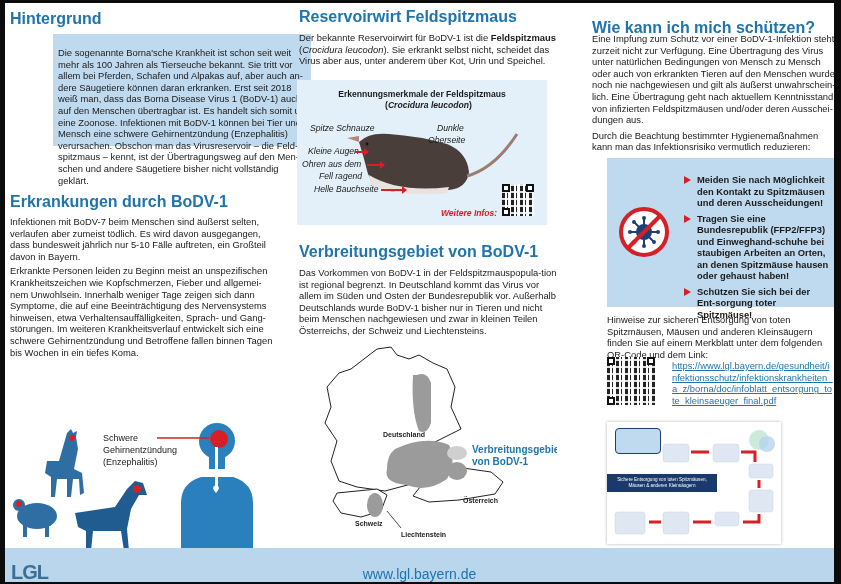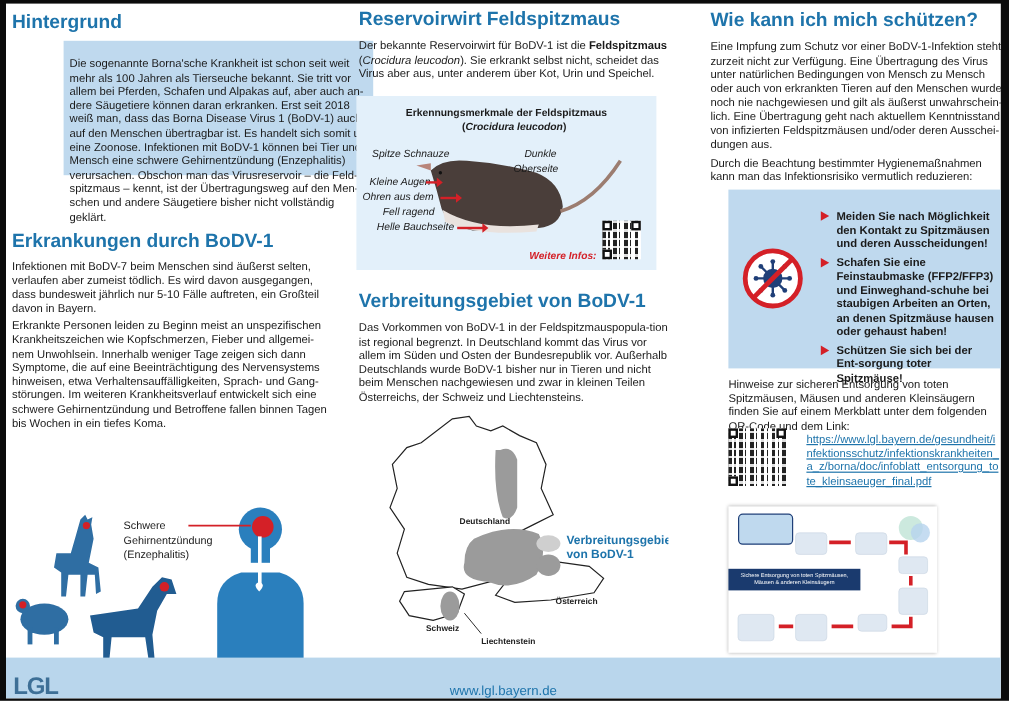--- a/index.html
+++ b/index.html
@@ -142,7 +142,7 @@
   </div>
 
   <div class="col col3">
-    <h2 style="position:absolute;left:12px;top:5px;">Wie kann ich mich schützen?</h2>
+    <h2 style="position:absolute;left:12px;top:15px;">Wie kann ich mich schützen?</h2>
     <div style="position:absolute;left:12px;top:30px;width:244px;">
       <p style="margin-bottom:4px;">Eine Impfung zum Schutz vor einer BoDV-1-Infektion steht zurzeit nicht zur Verfügung. Eine Übertragung des Virus unter natürlichen Bedingungen von Mensch zu Mensch oder auch von erkrankten Tieren auf den Menschen wurde noch nie nachgewiesen und gilt als äußerst unwahrschein-lich. Eine Übertragung geht nach aktuellem Kenntnisstand von infizierten Feldspitzmäusen und/oder deren Ausschei-dungen aus.</p>
       <p>Durch die Beachtung bestimmter Hygienemaßnahmen kann man das Infektionsrisiko vermutlich reduzieren:</p>

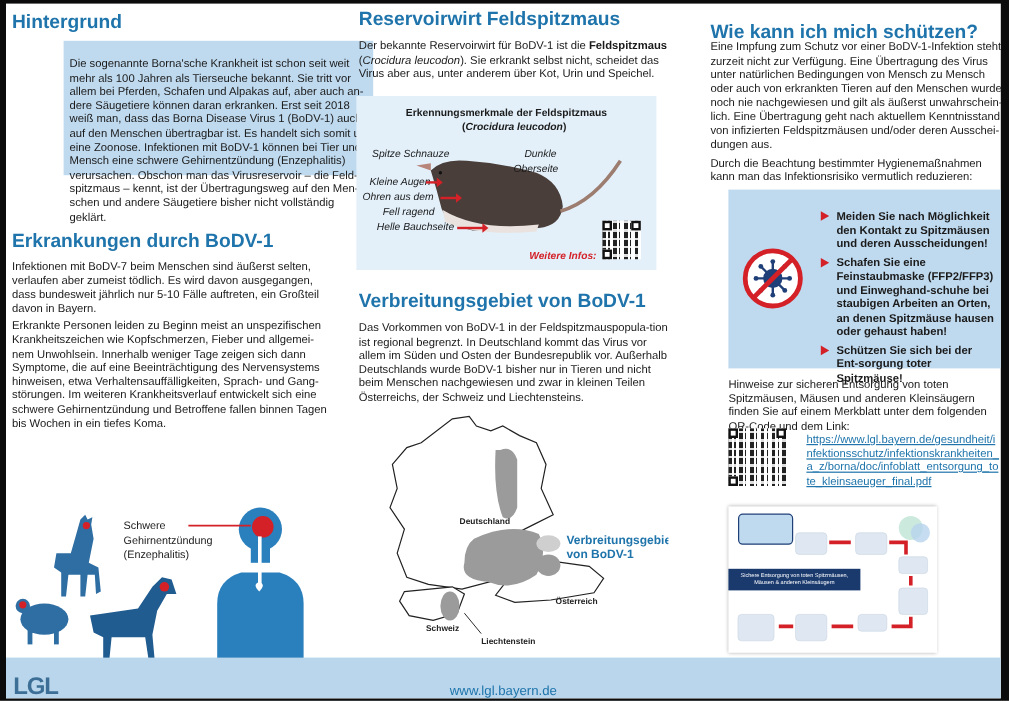--- a/index.html
+++ b/index.html
@@ -177,7 +177,7 @@
           </div>
         <div class="bullet">
             <span class="tri"></span>
-            <span>Schafen Sie eine Feinstaubmaske (FFP2/FFP3) und Einweghand-schuhe bei staubigen Arbeiten an Orten, an denen Spitzmäuse hausen oder gehaust haben!</span>
+            <span>Tragen Sie eine Bundesrepublik (FFP2/FFP3) und Einweghand-schuhe bei staubigen Arbeiten an Orten, an denen Spitzmäuse hausen oder gehaust haben!</span>
           </div>
         <div class="bullet">
             <span class="tri"></span>

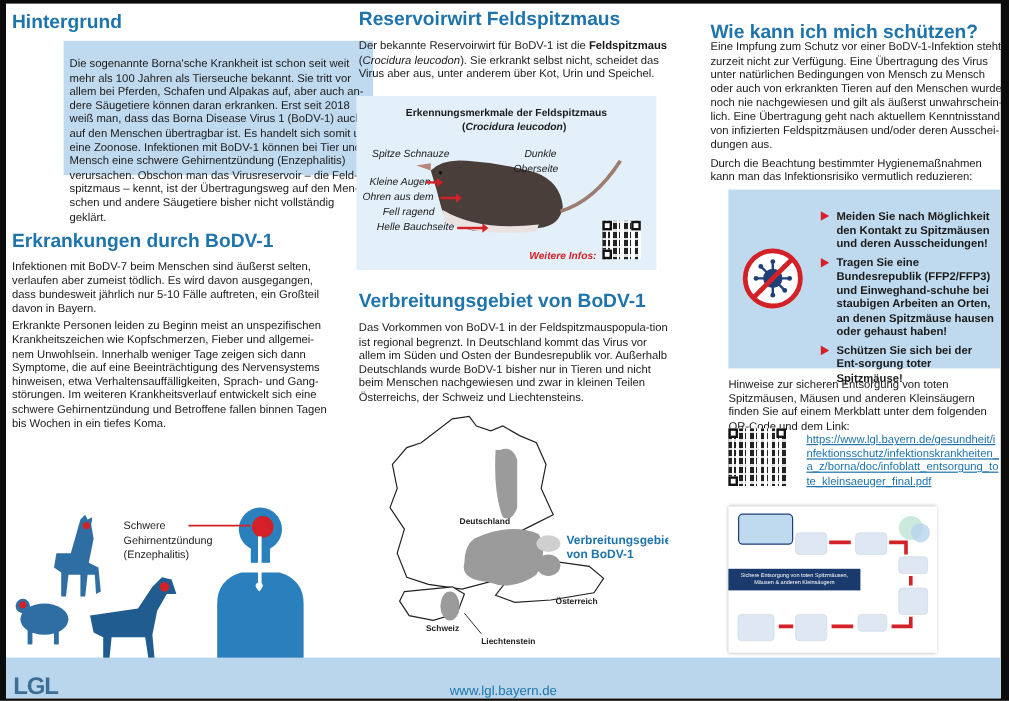--- a/index.html
+++ b/index.html
@@ -16,7 +16,7 @@
   a.link { color: #1e74ab; text-decoration: underline; }
   .footer { position: absolute; left: 0; right: 0; bottom: 0; height: 34px; background: #b9d6ec; }
   .lgl { position: absolute; left: 6px; bottom: -2px; font-size: 20px; font-weight: bold; color: #3d6f96; letter-spacing: -1px; }
-  .url { position: absolute; left: 0; right: 0; bottom: 0; text-align: center; font-size: 11px; color: #1e74ab; }
+  .url { position: absolute; left: 0; right: 0; bottom: 0; text-align: center; font-size: 14px; color: #1e74ab; }
   .bullet { display: flex; gap: 6px; font-weight: bold; font-size: 9.4px; line-height: 11.5px; margin-bottom: 4px; }
   .tri { width: 0; height: 0; border-top: 4px solid transparent; border-bottom: 4px solid transparent; border-left: 7px solid #d42027; margin-top: 2px; flex: 0 0 auto; }
   .qr { position: absolute; background:

